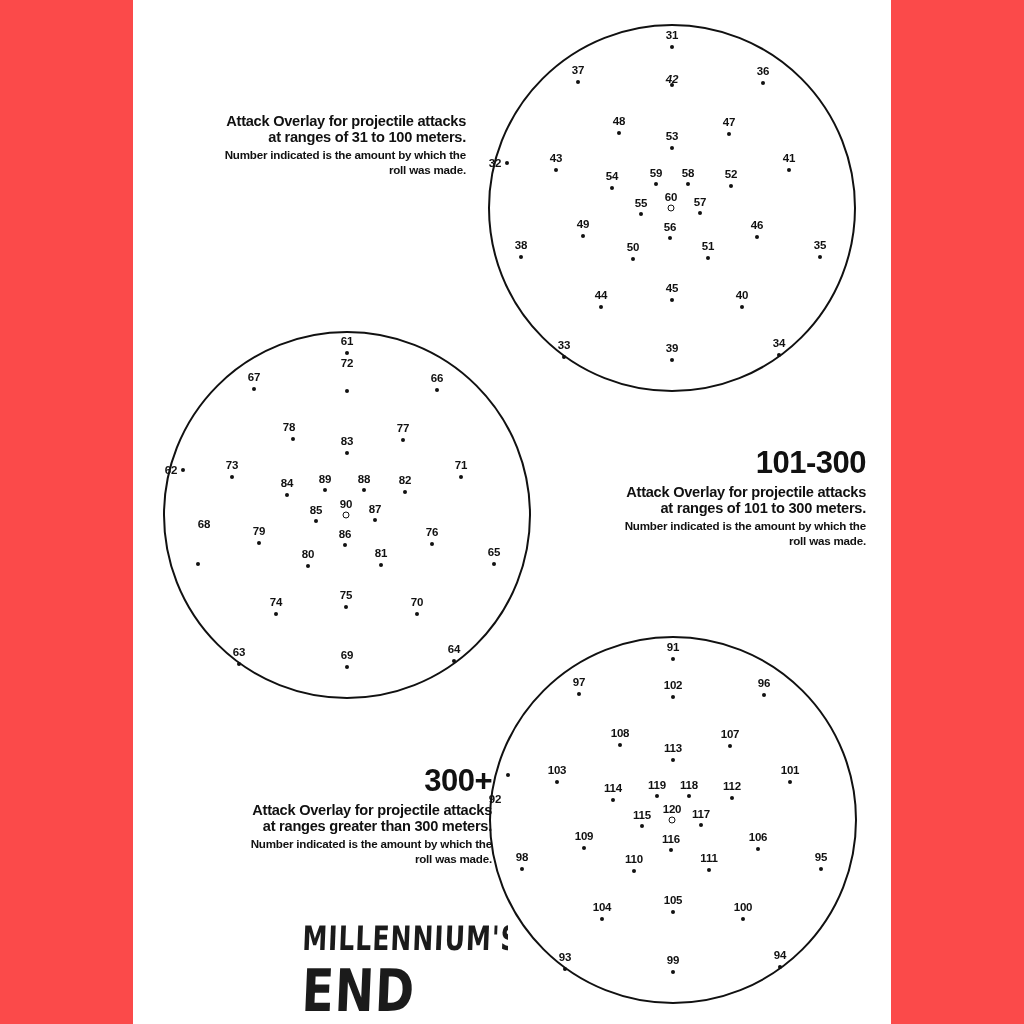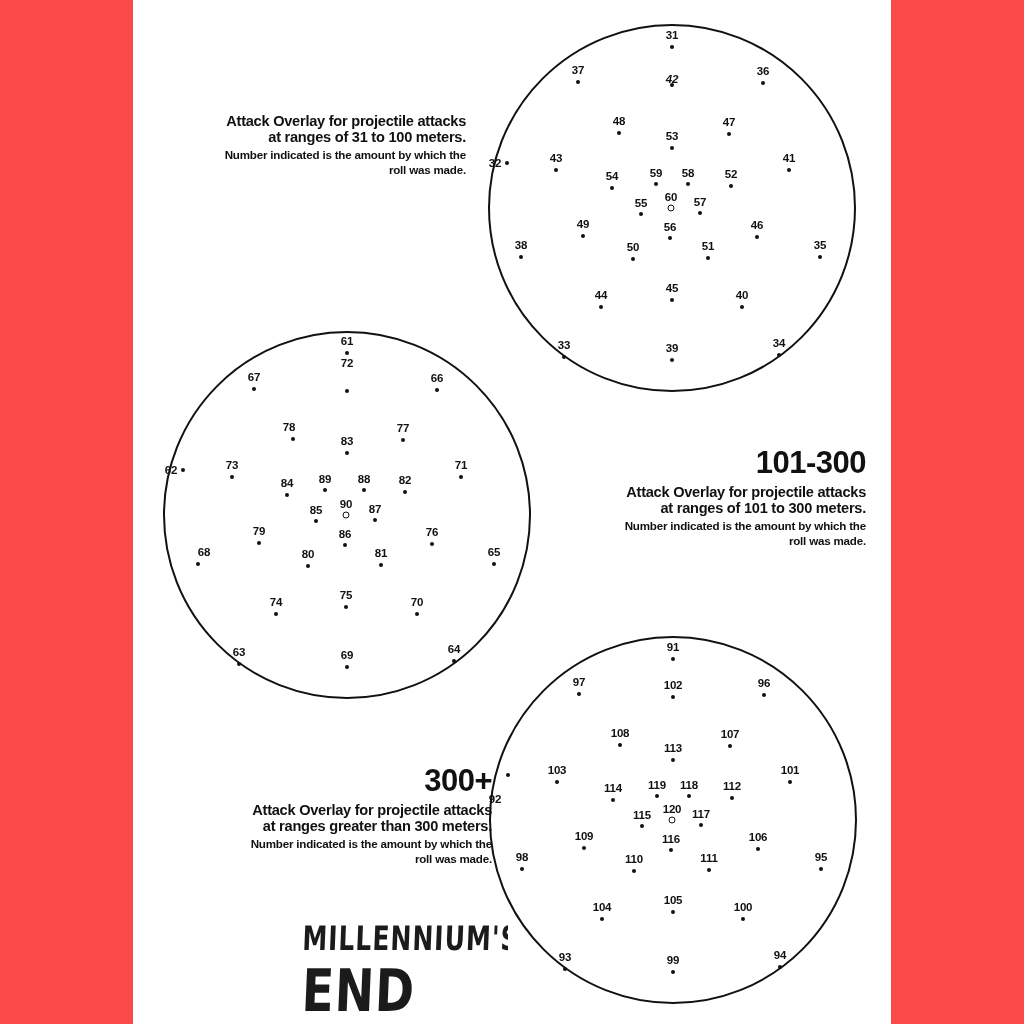--- a/index.html
+++ b/index.html
@@ -223,7 +223,7 @@
           <div class="dot" style="left: 121px; top: 389px;"></div>
           <div class="num" style="left: 121px; top: 377px;">67</div>
           <div class="dot" style="left: 65px; top: 564px;"></div>
-          <div class="num" style="left: 65px; top: 552px; padding-left: 12px;">68</div>
+          <div class="num" style="left: 65px; top: 524px; padding-left: 12px;">68</div>
           <div class="dot" style="left: 214px; top: 667px;"></div>
           <div class="num" style="left: 214px; top: 655px;">69</div>
           <div class="dot" style="left: 284px; top: 614px;"></div>

